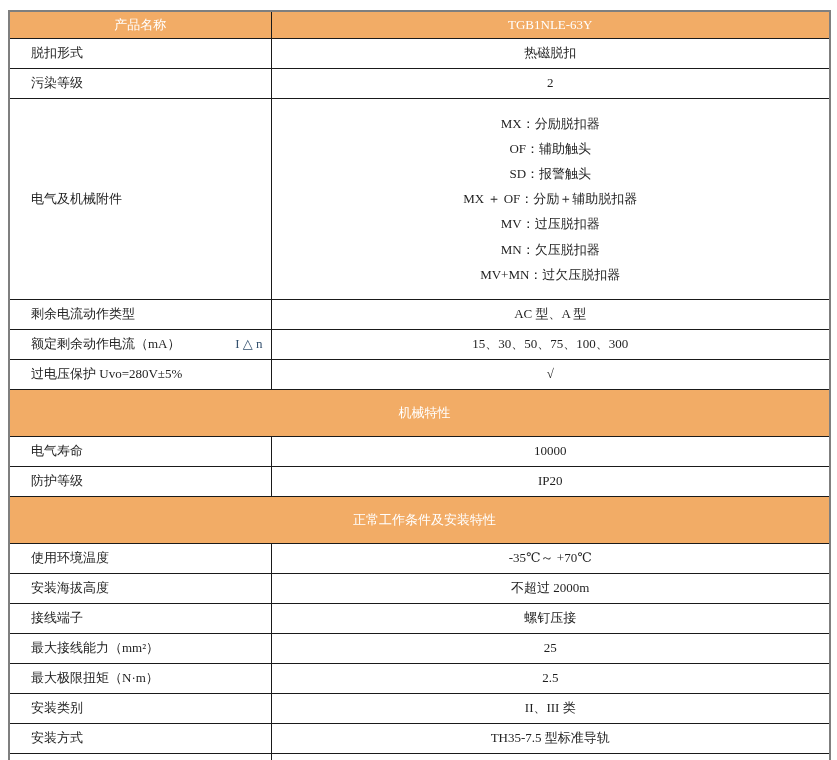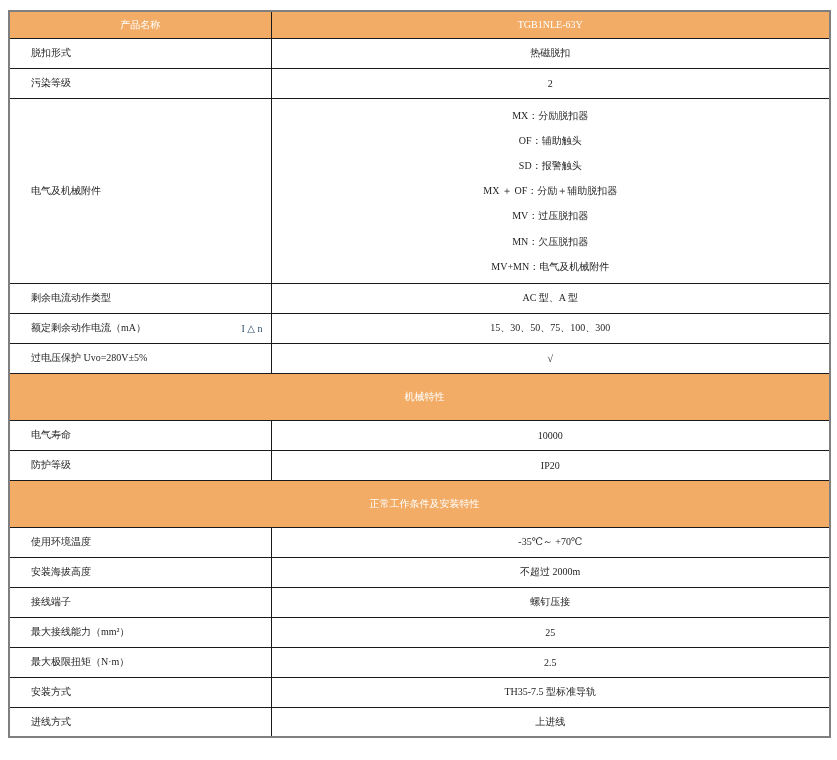--- a/index.html
+++ b/index.html
@@ -28,7 +28,7 @@
   col.c2{width:559px;}
   .cell{
     border:1px solid var(--grid);
-    font-size:10px;
+    font-size:13px;
     vertical-align:middle;
   }
   .head{

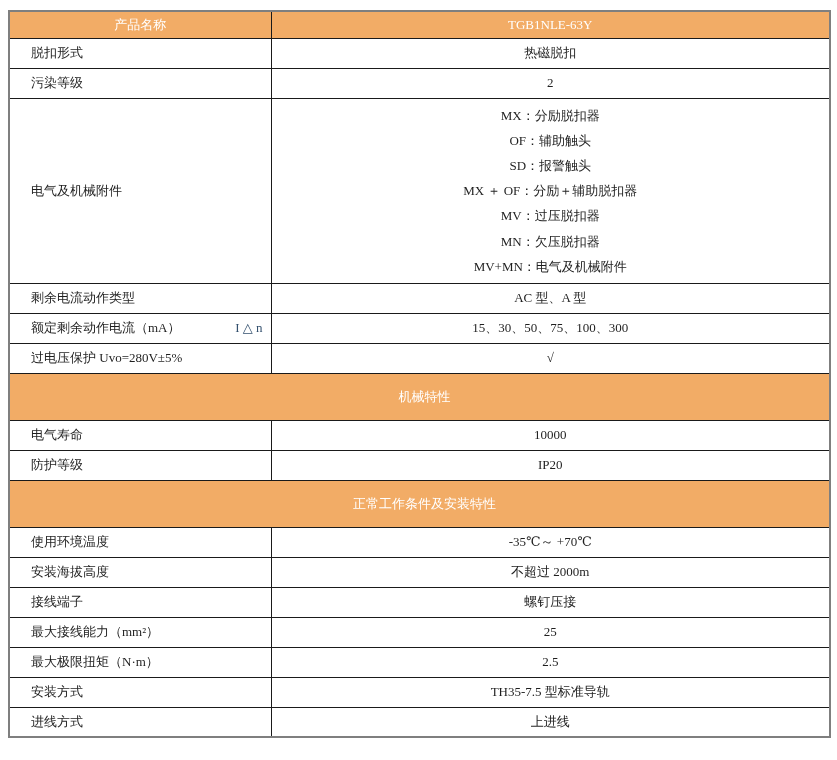--- a/index.html
+++ b/index.html
@@ -61,7 +61,7 @@
     padding-left:10px;
     height:47px;
   }
-  td.multiline{padding:4px 0;}
+  td.multiline{padding:12px 0;}
   .vline{
     line-height:25.2px;
     text-align:center;

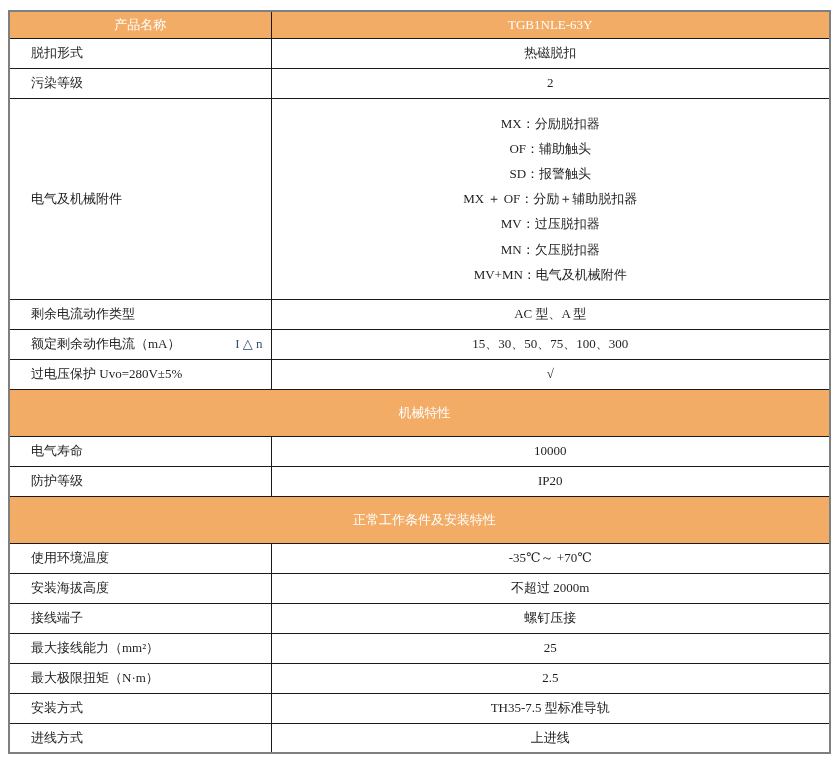--- a/index.html
+++ b/index.html
@@ -100,7 +100,7 @@
             <div class="vline">MX ＋ OF：分励＋辅助脱扣器</div>
             <div class="vline">MV：过压脱扣器</div>
             <div class="vline">MN：欠压脱扣器</div>
-            <div class="vline">MV+MN：电气及机械附件</div>
+            <div class="vline">MV+MN：过欠压脱扣器</div>
           </td>
         </tr>
         <tr>

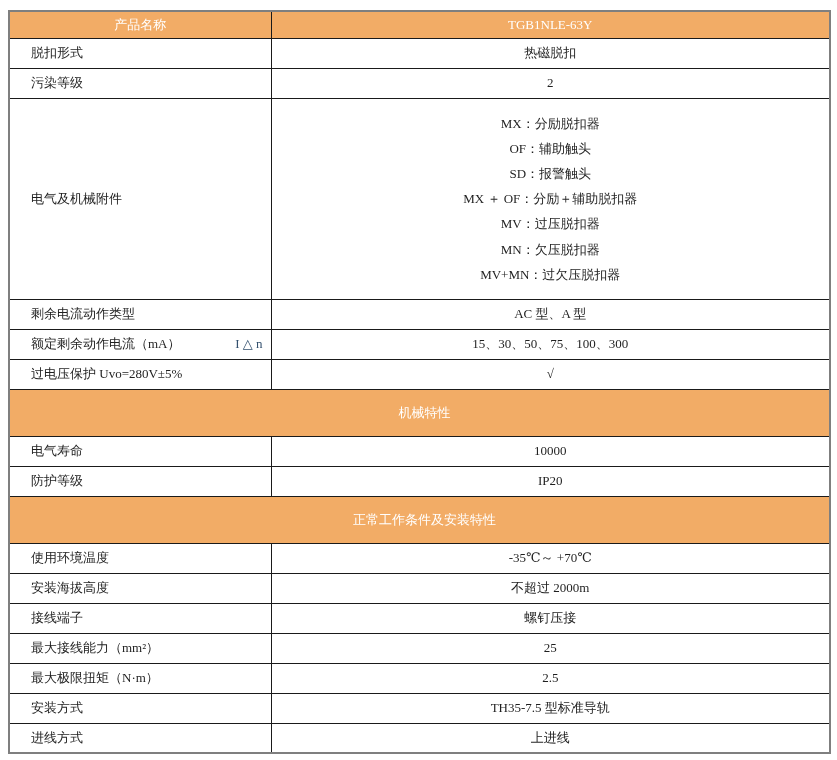--- a/index.html
+++ b/index.html
@@ -155,6 +155,10 @@
           <td class="cell value">2.5</td>
         </tr>
         <tr>
+          <td class="cell label">安装类别</td>
+          <td class="cell value">II、III 类</td>
+        </tr>
+        <tr>
           <td class="cell label">安装方式</td>
           <td class="cell value">TH35-7.5 型标准导轨</td>
         </tr>

